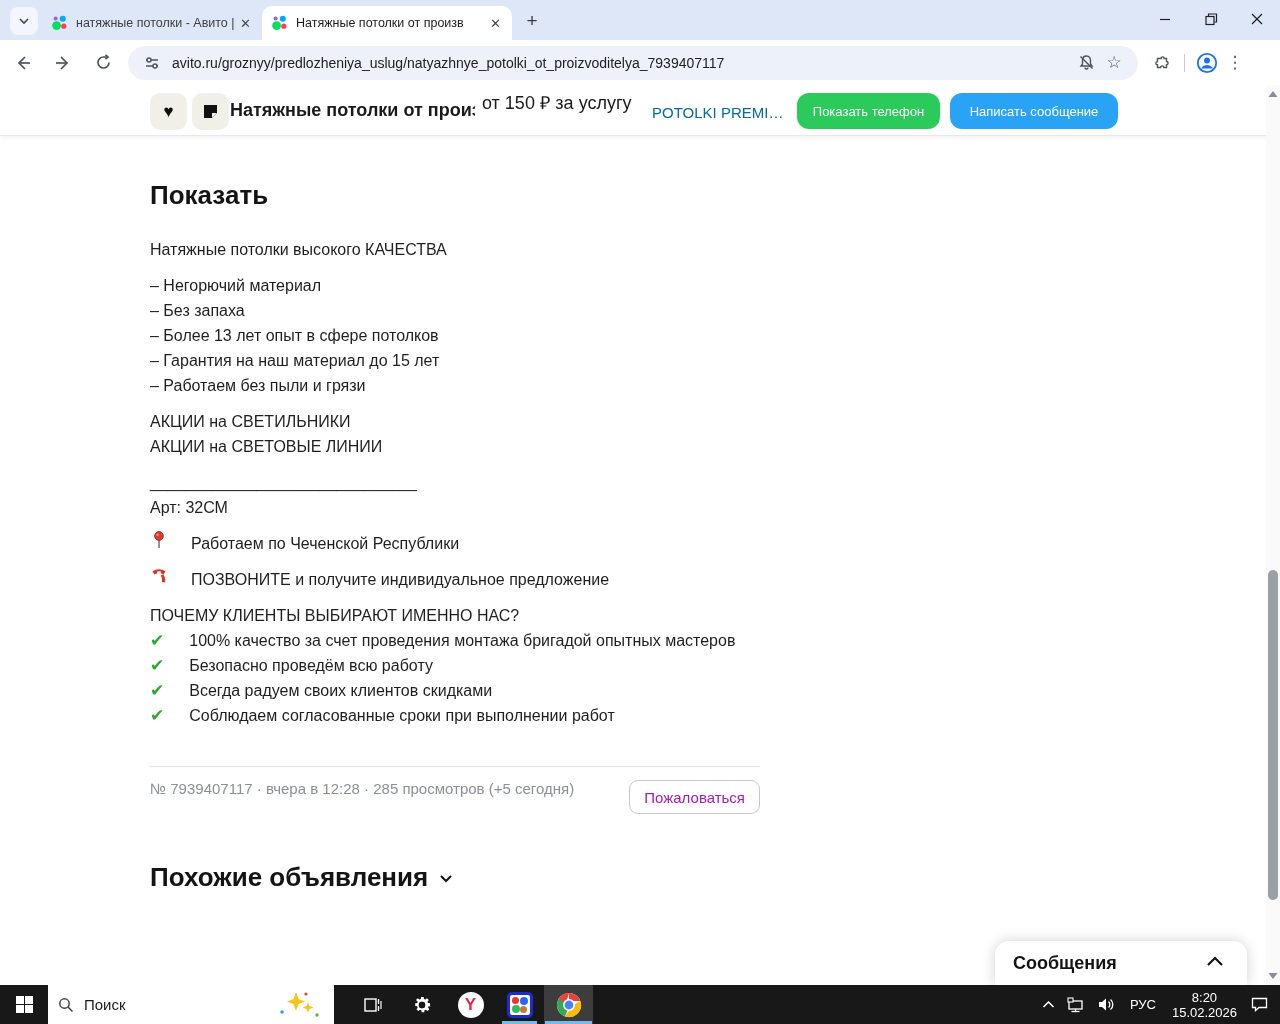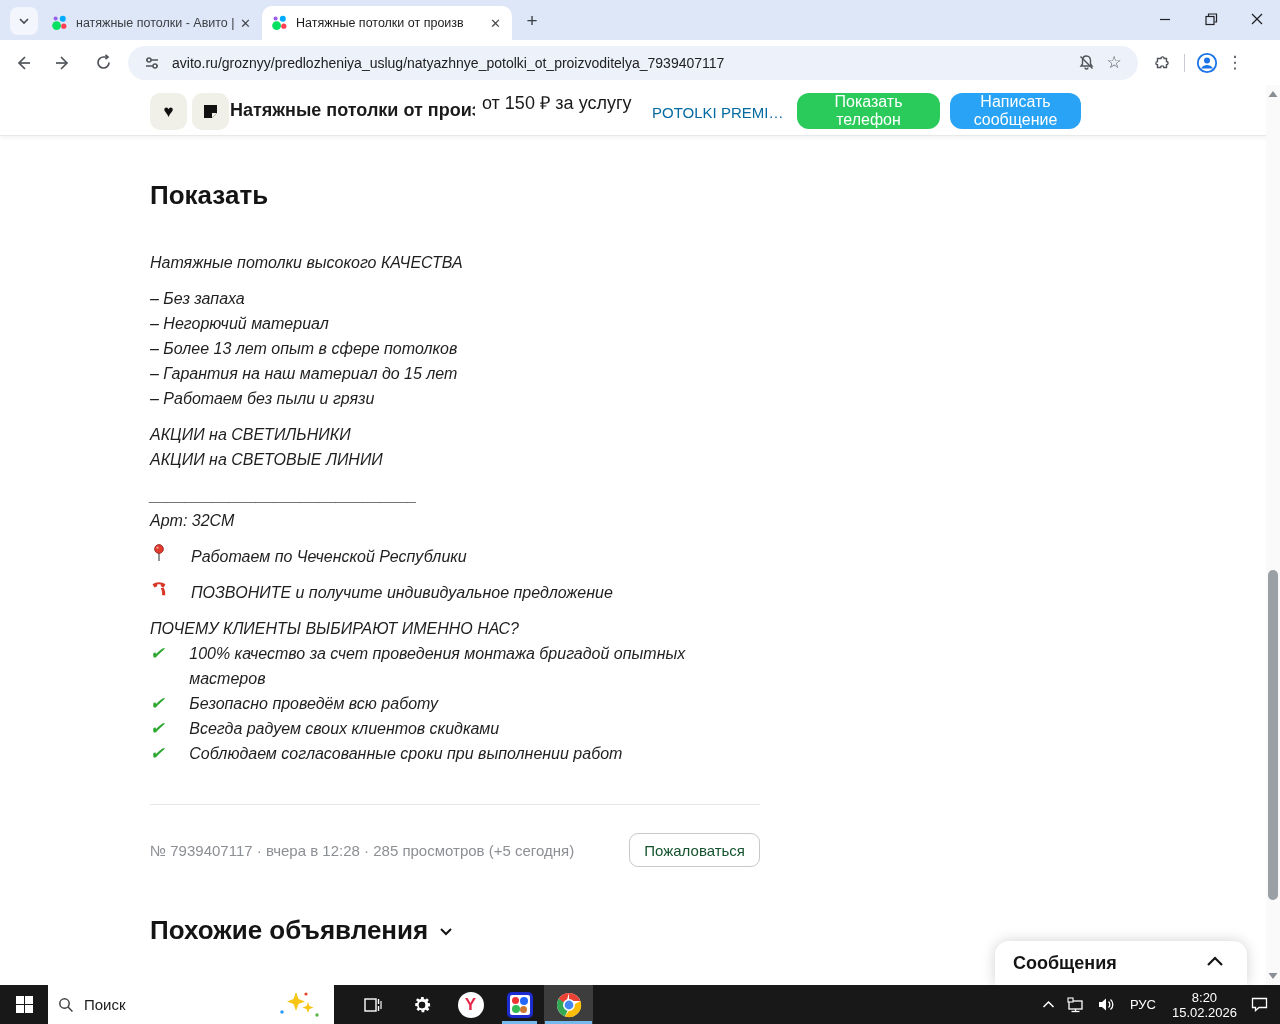--- a/index.html
+++ b/index.html
@@ -37,7 +37,7 @@
   .hdr-title { position:absolute; left:230px; top:15px; width:245px; font-size:18px; font-weight:700; color:#1a1a1a; white-space:nowrap; overflow:hidden; }
   .hdr-price { position:absolute; left:482px; top:5px; font-size:18px; color:#1a1a1a; }
   .hdr-seller { position:absolute; left:652px; top:19px; width:130px; font-size:15px; color:#0369a1; white-space:nowrap; overflow:hidden; }
-  .cta { position:absolute; top:8px; height:36px; border:none; border-radius:12px; color:#fff; font-size:16px; font-family:"Liberation Sans",sans-serif; padding:0 4px; display:flex; align-items:center; justify-content:center; }
+  .cta { position:absolute; top:8px; height:36px; border:none; border-radius:12px; color:#fff; font-size:13px; font-family:"Liberation Sans",sans-serif; padding:0 4px; display:flex; align-items:center; justify-content:center; }
   .cta.green { left:797px; width:143px; background:#2bcb5b; }
   .cta.blue  { left:950px; width:131px; background:#29a3f5; }
 

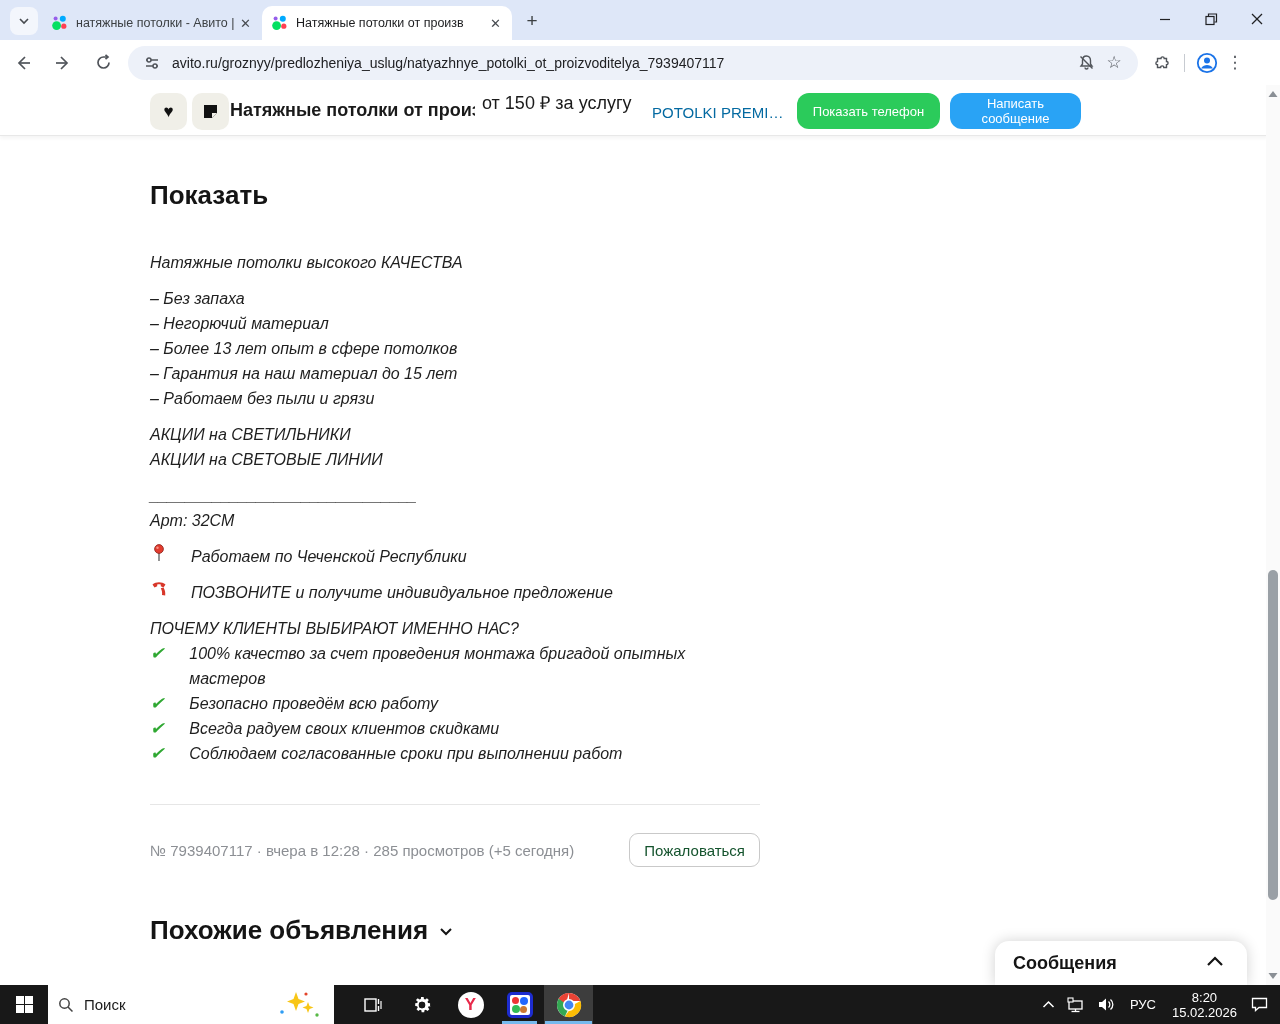--- a/index.html
+++ b/index.html
@@ -39,7 +39,7 @@
   .hdr-seller { position:absolute; left:652px; top:19px; width:130px; font-size:15px; color:#0369a1; white-space:nowrap; overflow:hidden; }
   .cta { position:absolute; top:8px; height:36px; border:none; border-radius:12px; color:#fff; font-size:13px; font-family:"Liberation Sans",sans-serif; padding:0 4px; display:flex; align-items:center; justify-content:center; }
   .cta.green { left:797px; width:143px; background:#2bcb5b; }
-  .cta.blue  { left:950px; width:131px; background:#29a3f5; }
+  .cta.blue  { left:950px; width:168px; background:#29a3f5; }
 
   .content { position:absolute; left:150px; top:51px; width:610px; }
   .h2 { font-size:26px; font-weight:700; color:#141414; }

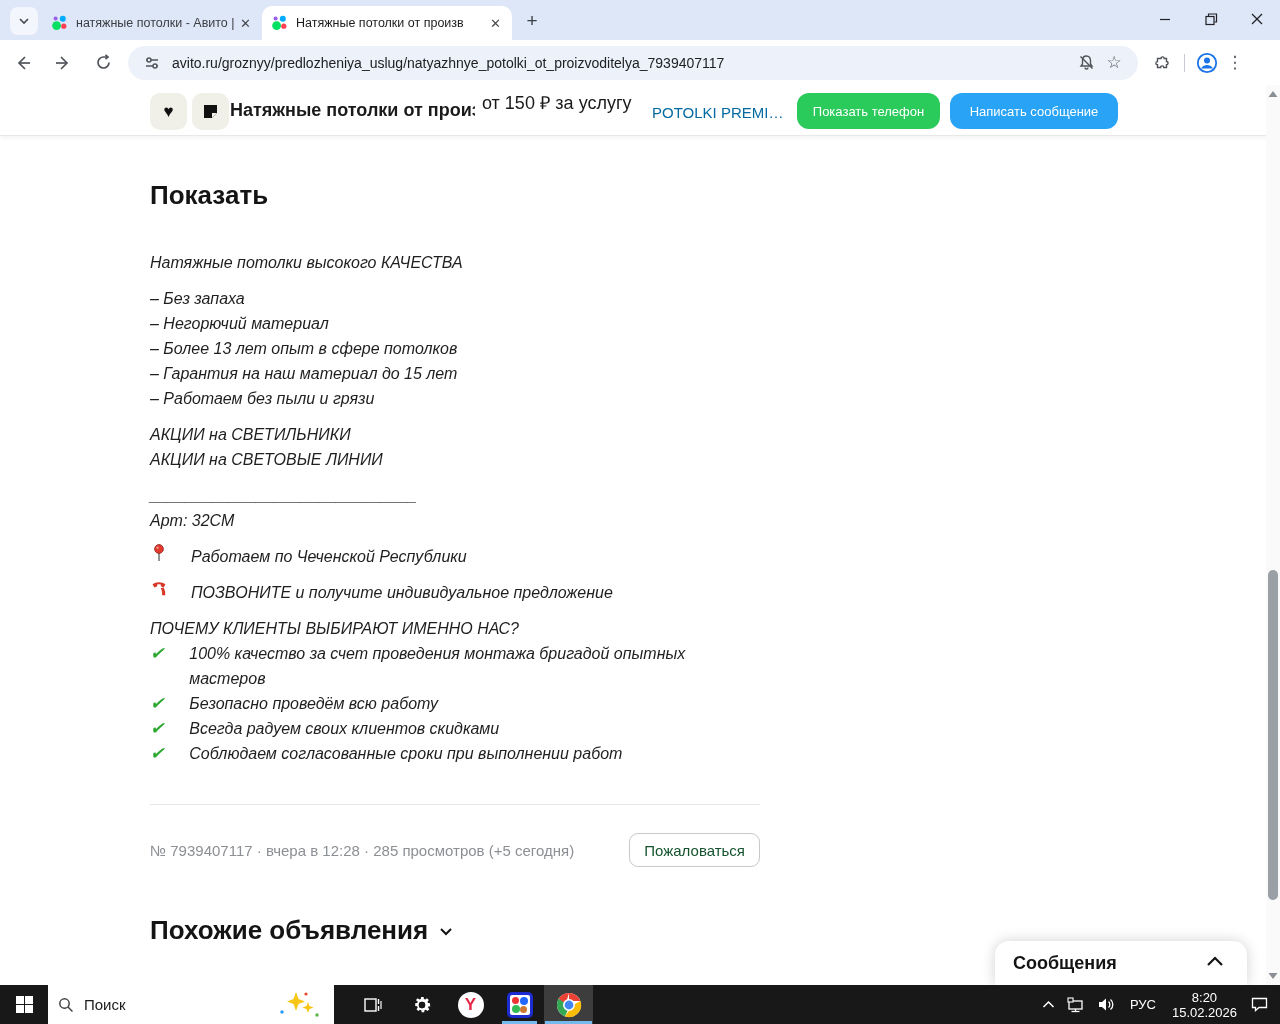--- a/index.html
+++ b/index.html
@@ -44,7 +44,7 @@
   .content { position:absolute; left:150px; top:51px; width:610px; }
   .h2 { font-size:26px; font-weight:700; color:#141414; }
   .desc-heading { margin-top:44px; }
-  .desc-blocks { margin-top:39px; font-size:16px; color:#1f1f1f;font-style:italic; }
+  .desc-blocks { margin-top:26px; font-size:16px; color:#1f1f1f; }
   .desc-block { margin-bottom:11px; }
   .desc-line { line-height:25px; }
   .icon-line { display:flex; align-items:flex-start;gap:20px; }

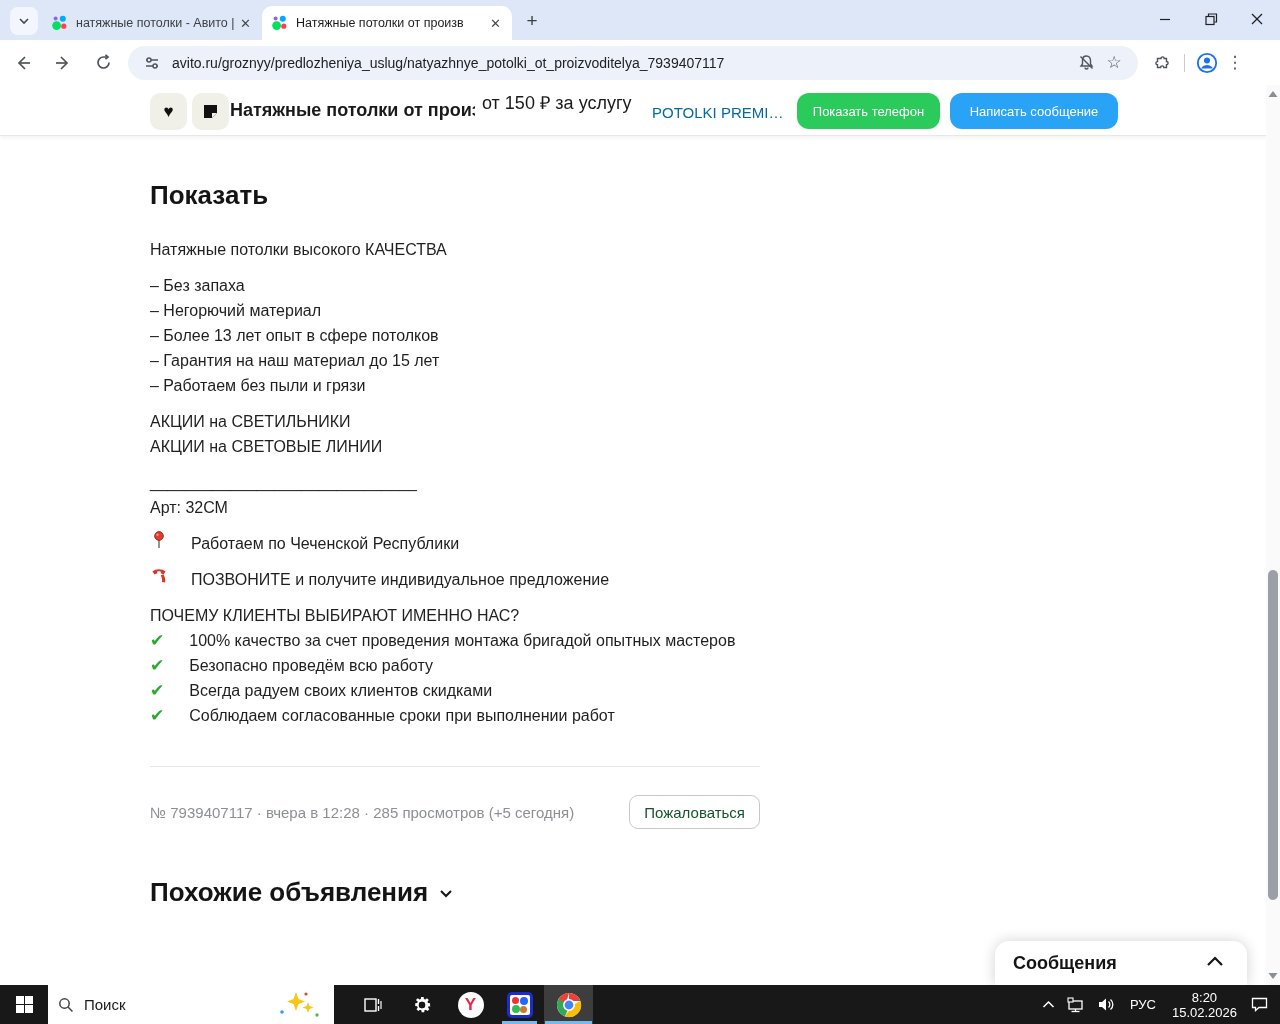--- a/index.html
+++ b/index.html
@@ -229,8 +229,8 @@
             <div class="desc-line">Натяжные потолки высокого КАЧЕСТВА</div>
           </div>
           <div class="desc-block">
+            <div class="desc-line">– Негорючий материал</div>
             <div class="desc-line">– Без запаха</div>
-            <div class="desc-line">– Негорючий материал</div>
             <div class="desc-line">– Более 13 лет опыт в сфере потолков</div>
             <div class="desc-line">– Гарантия на наш материал до 15 лет</div>
             <div class="desc-line">– Работаем без пыли и грязи</div>

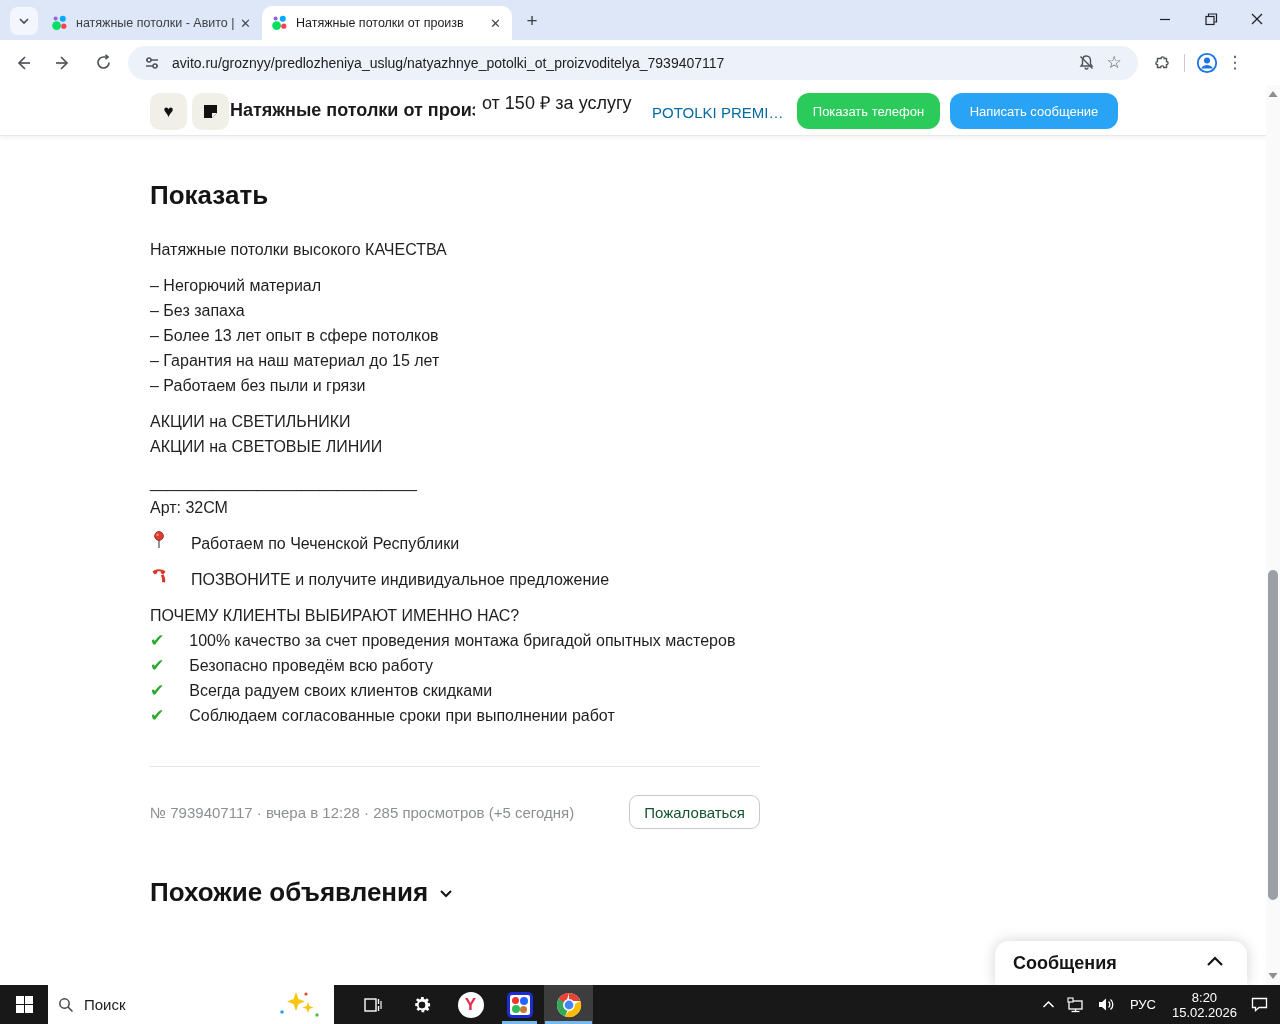--- a/index.html
+++ b/index.html
@@ -52,7 +52,7 @@
   .check-glyph { color:#2fa832; font-size:17px; margin-right:5px; }
 
   .divider { margin-top:38px; width:610px; height:1px; background:#e6e6e6; }
-  .meta-row { margin-top:28px; width:610px; display:flex; align-items:center; justify-content:space-between; }
+  .meta-row { margin-top:13px; width:610px; display:flex; align-items:flex-start; justify-content:space-between; }
   .meta-text { font-size:15px; color:#8c8f94; }
   .report-btn { background:#fff; border:1px solid #c9c9c9; border-radius:9px; height:32px; padding:16px 14px; font-size:15px; color:#14532d; font-family:"Liberation Sans",sans-serif; display:flex; align-items:center; }
   .similar-row { margin-top:48px; display:flex; align-items:center; }

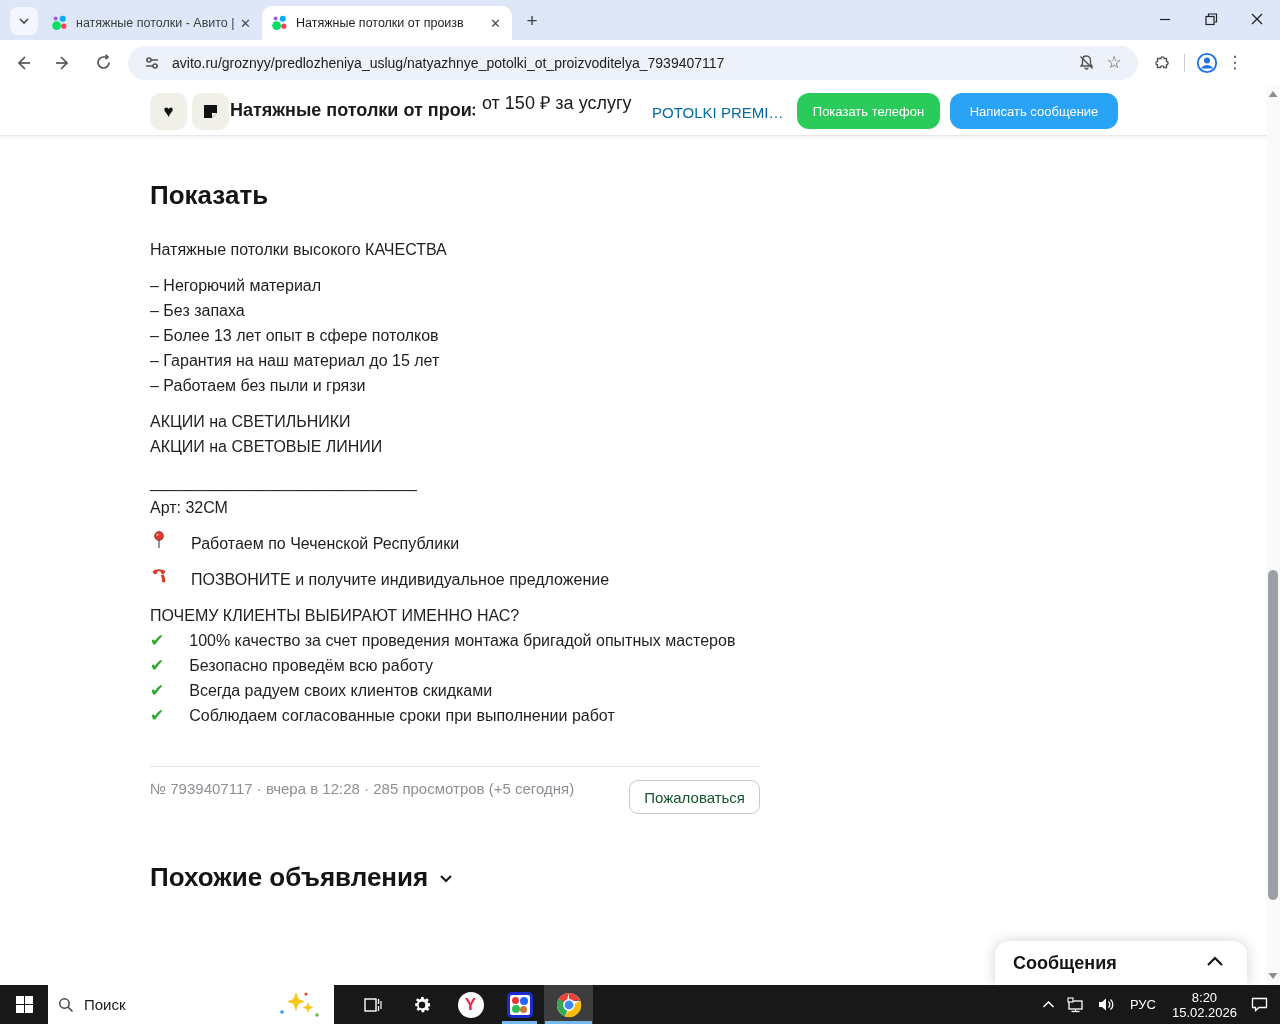--- a/index.html
+++ b/index.html
@@ -54,7 +54,7 @@
   .divider { margin-top:38px; width:610px; height:1px; background:#e6e6e6; }
   .meta-row { margin-top:13px; width:610px; display:flex; align-items:flex-start; justify-content:space-between; }
   .meta-text { font-size:15px; color:#8c8f94; }
-  .report-btn { background:#fff; border:1px solid #c9c9c9; border-radius:9px; height:32px; padding:16px 14px; font-size:15px; color:#14532d; font-family:"Liberation Sans",sans-serif; display:flex; align-items:center; }
+  .report-btn { background:#fff; border:1px solid #c9c9c9; border-radius:9px; height:32px; padding:16px 14px; font-size:15px; color:#a21caf; font-family:"Liberation Sans",sans-serif; display:flex; align-items:center; }
   .similar-row { margin-top:48px; display:flex; align-items:center; }
   .similar-chevron { margin-left:10px; color:#141414; display:flex; align-items:center; }
 

